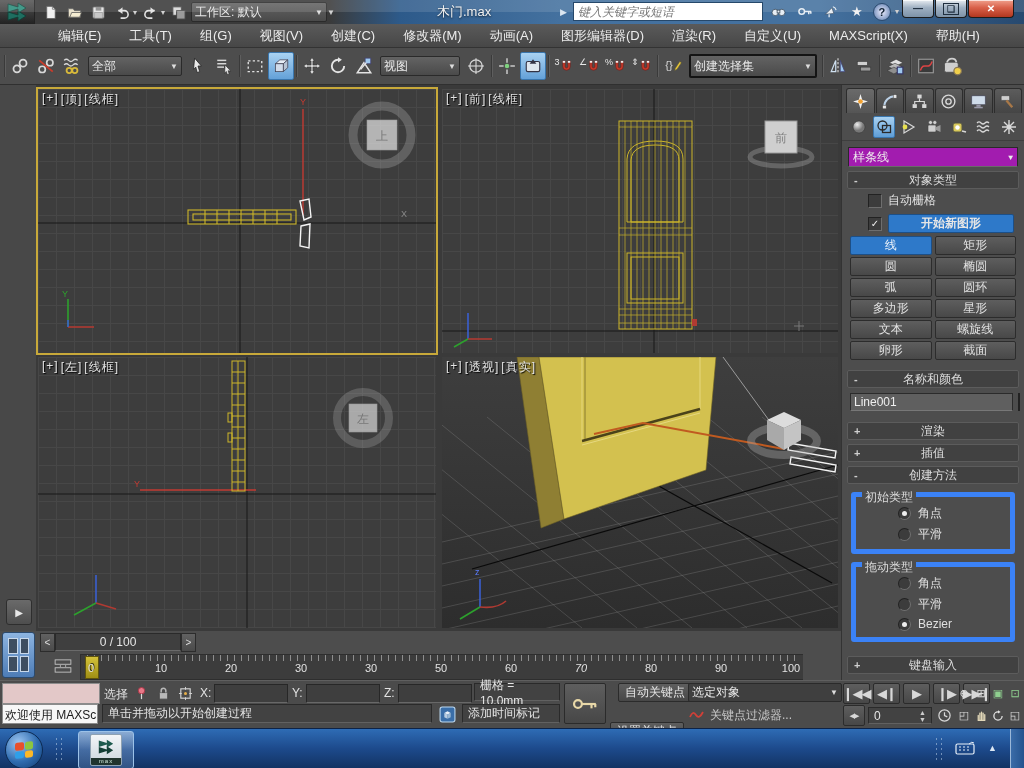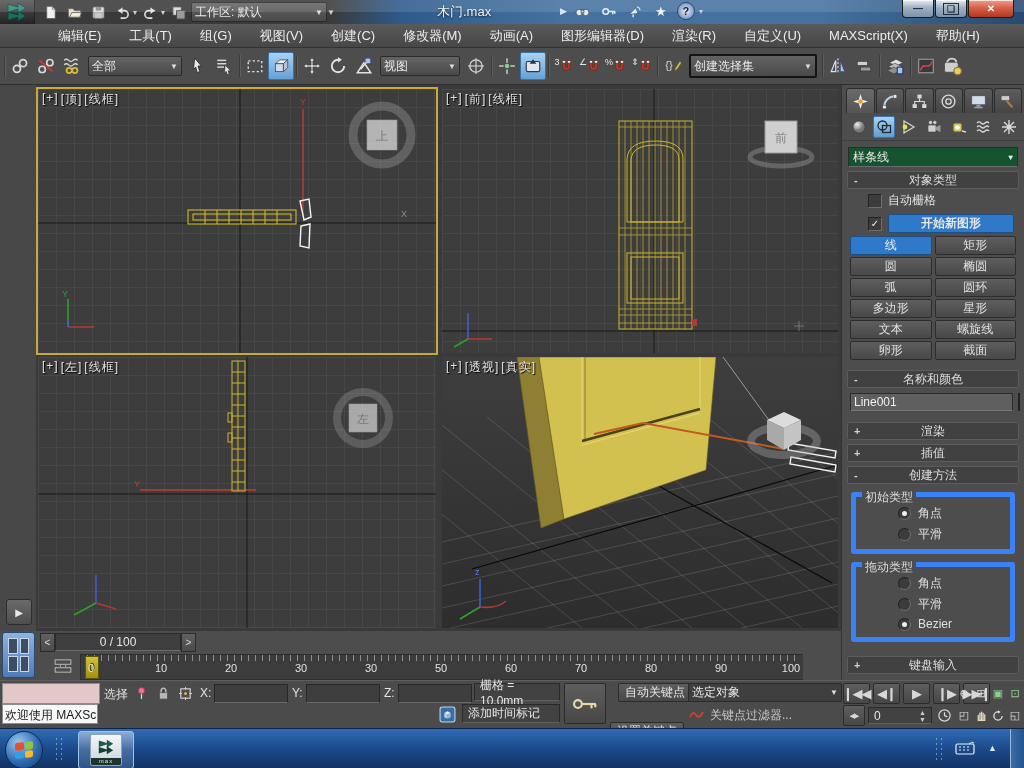--- a/index.html
+++ b/index.html
@@ -466,6 +466,7 @@
   <span class="doc-title">木门.max</span>
   <div class="search-wrap">
     <span class="search-pre">▶</span>
+    <input id="search-input" placeholder="键入关键字或短语" style="">
     <span class="sico">
         <svg width="17" height="15">
           <use href="#s-binoc"></use>

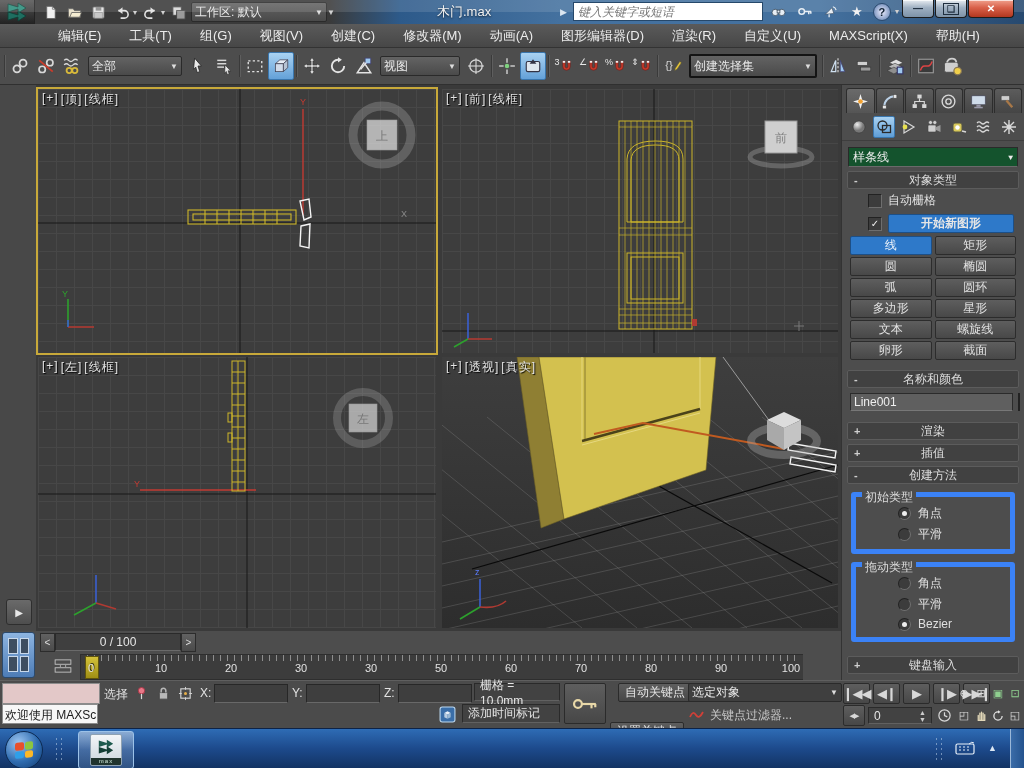--- a/index.html
+++ b/index.html
@@ -73,7 +73,7 @@
   .cat-row{display:flex;height:26px;align-items:center;padding:1px 2px 0 6px;gap:3px;border-bottom:1px solid #3e3e3e;}
   .cbtn{width:22px;height:22px;display:flex;align-items:center;justify-content:center;border-radius:2px;}
   .cbtn.active{background:linear-gradient(#a9d2f2,#5e9dd6);border:1px solid #3a76ad;box-sizing:border-box;}
-  .cat-dd{margin:6px 6px 2px 6px;height:18px;background:#14532d;border:1px solid #2a2a2a;border-bottom-color:#6a6a6a;
+  .cat-dd{margin:6px 6px 2px 6px;height:18px;background:#a21caf;border:1px solid #2a2a2a;border-bottom-color:#6a6a6a;
      display:flex;align-items:center;padding:0 4px;color:#ececec;font-family:Liberation Mono, monospace;}
   .cat-dd .dda{margin-left:auto;font-size:8px;}
   .rollout-h{margin:4px 5px 0 5px;height:16px;background:#414141;border:1px solid #5c5c5c;border-radius:2px;

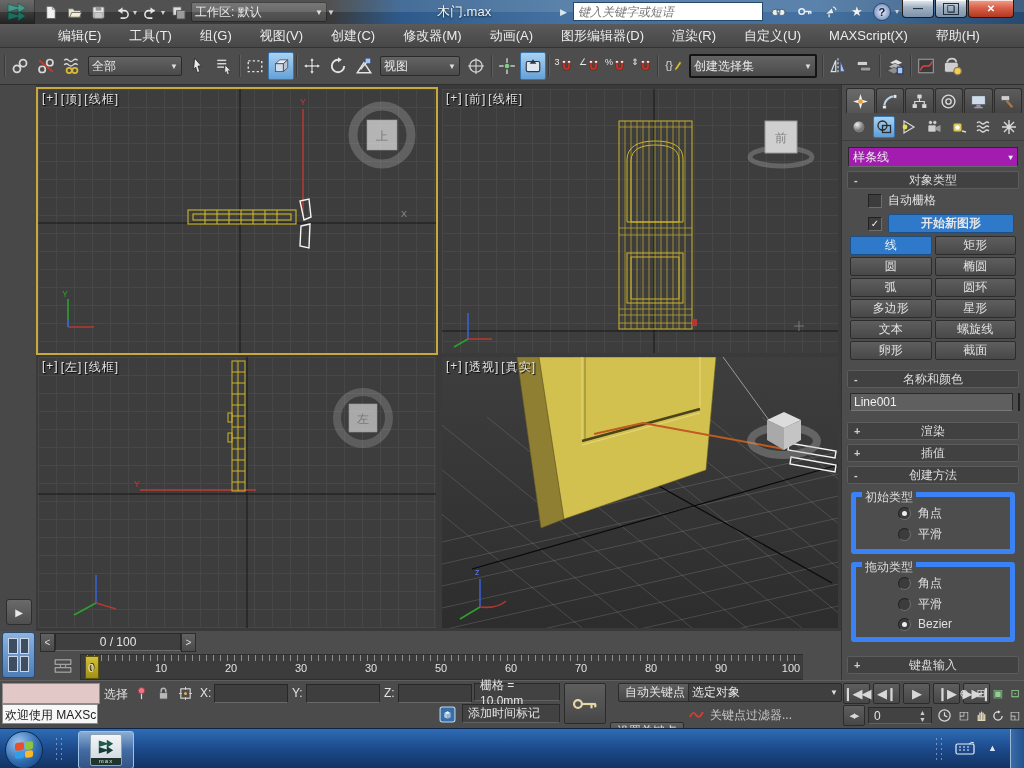--- a/index.html
+++ b/index.html
@@ -1043,7 +1043,7 @@
       <span class="tick-label" style="left: 290px;">30</span>
       <span class="tick-label" style="left: 360px;">50</span>
       <span class="tick-label" style="left: 430px;">60</span>
-      <span class="tick-label" style="left: 500px;">70</span>
+      <span class="tick-label" style="left: 500px; font-style: italic;">70</span>
       <span class="tick-label" style="left: 570px;">80</span>
       <span class="tick-label" style="left: 640px;">90</span>
       <span class="tick-label" style="left: 710px;">100</span>

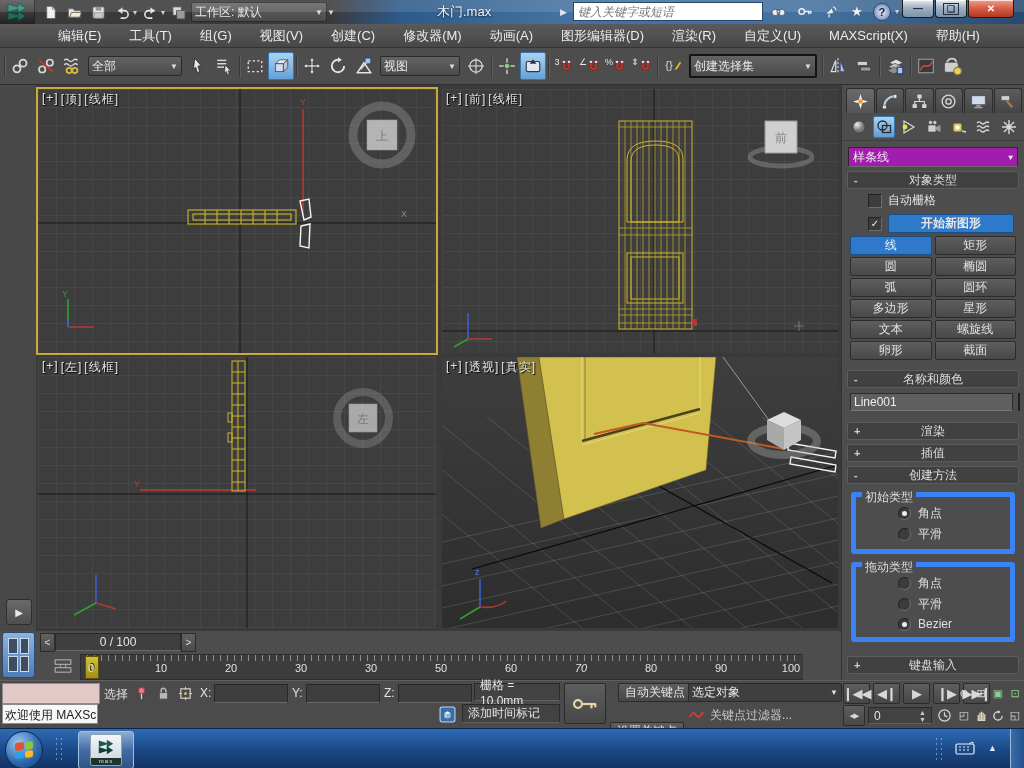--- a/index.html
+++ b/index.html
@@ -1076,6 +1076,7 @@
   <span class="slabel" style="left:384px;top:5px;">Z:</span>
   <input class="xyzf" style="left: 398px;">
   <div class="sunken" style="left:474px;top:2px;width:86px;height:18px;">栅格 = 10.0mm</div>
+  <div class="sunken" style="left:102px;top:23px;width:330px;height:19px;">单击并拖动以开始创建过程</div>
   <span class="sico16" style="left:438px;top:24px;">
       <svg width="17" height="17">
         <use href="#s-iso"></use>

